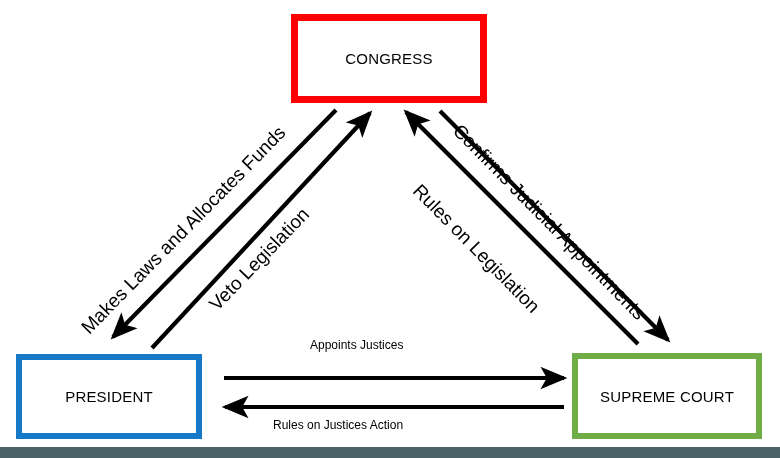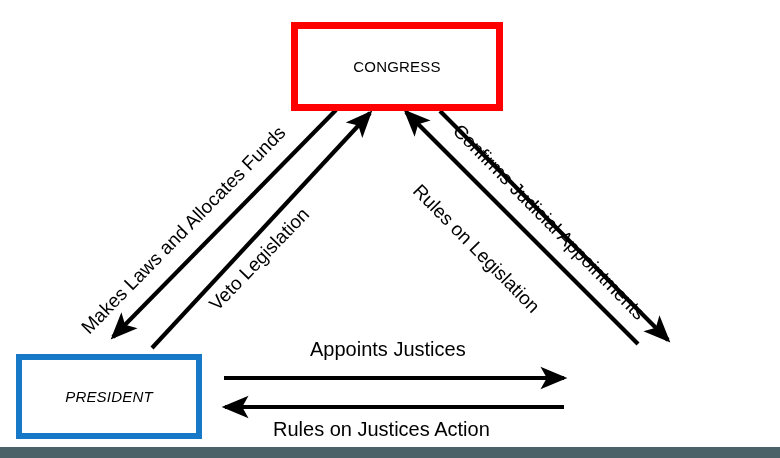--- a/index.html
+++ b/index.html
@@ -34,10 +34,9 @@
   #box-congress {
     left: 291px;
     top: 14px;
-    width: 212px;
+    width: 196px;
     height: 89px;
     border: 7px solid #ff0000;
-    margin-top: 8px;
   }
   #box-president {
     left: 16px;

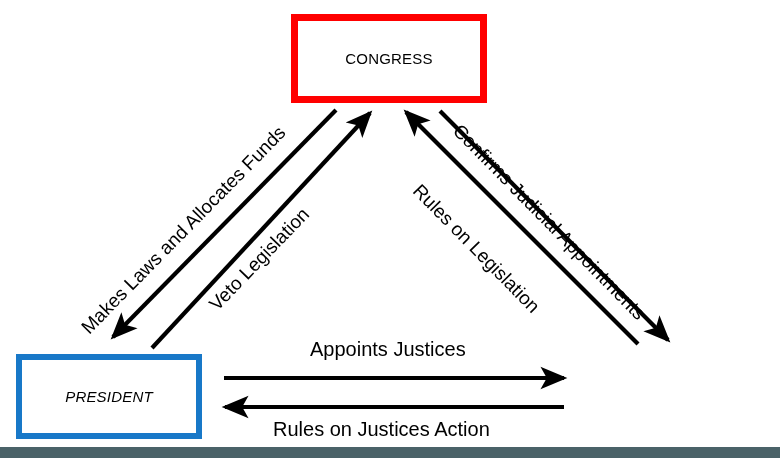--- a/index.html
+++ b/index.html
@@ -68,7 +68,7 @@
     transform-origin: 0 0;
   }
   .edge-label-h {
-    font-size: 20px;
+    font-size: 12px;
   }
   #bottom-bar {
     position: absolute;

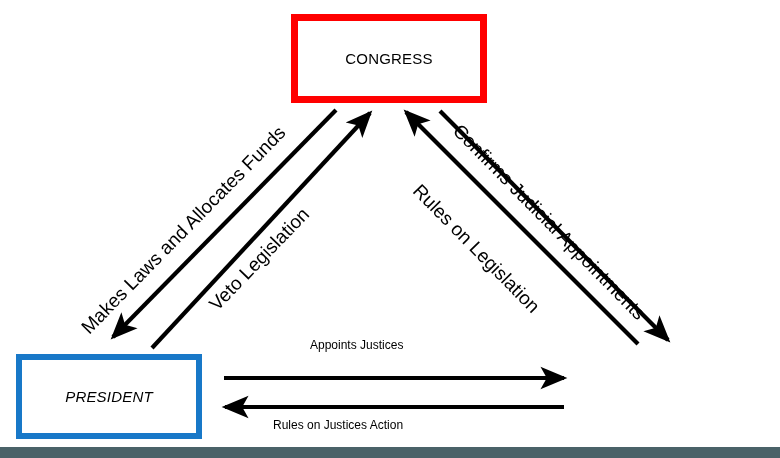--- a/index.html
+++ b/index.html
@@ -44,7 +44,6 @@
     width: 186px;
     height: 85px;
     border: 6px solid #1878c8;
-    font-style: italic;
   }
   #box-supreme-court {
     left: 572px;

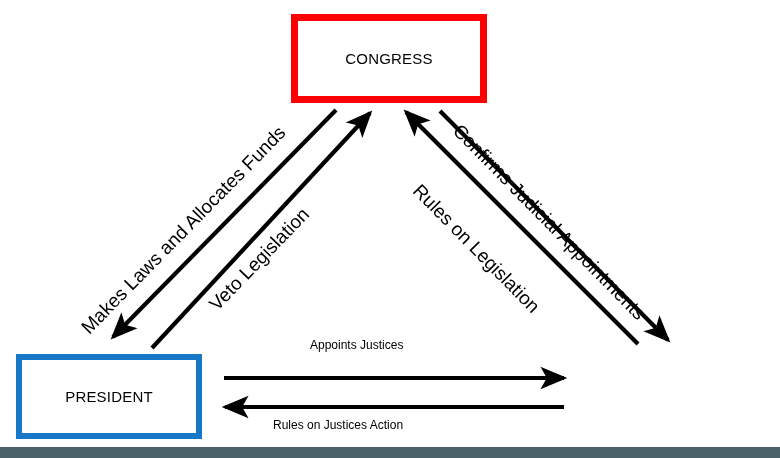--- a/index.html
+++ b/index.html
@@ -111,6 +111,9 @@
     <span class="node-label">PRESIDENT</span>
   </div>
 
+  <div class="node-box" id="box-supreme-court">
+    <span class="node-label">SUPREME COURT</span>
+  </div>
 
   <div class="edge-label" style="left:77px; top:323px; transform: rotate(-45.5deg);">Makes Laws and Allocates Funds</div>
 

